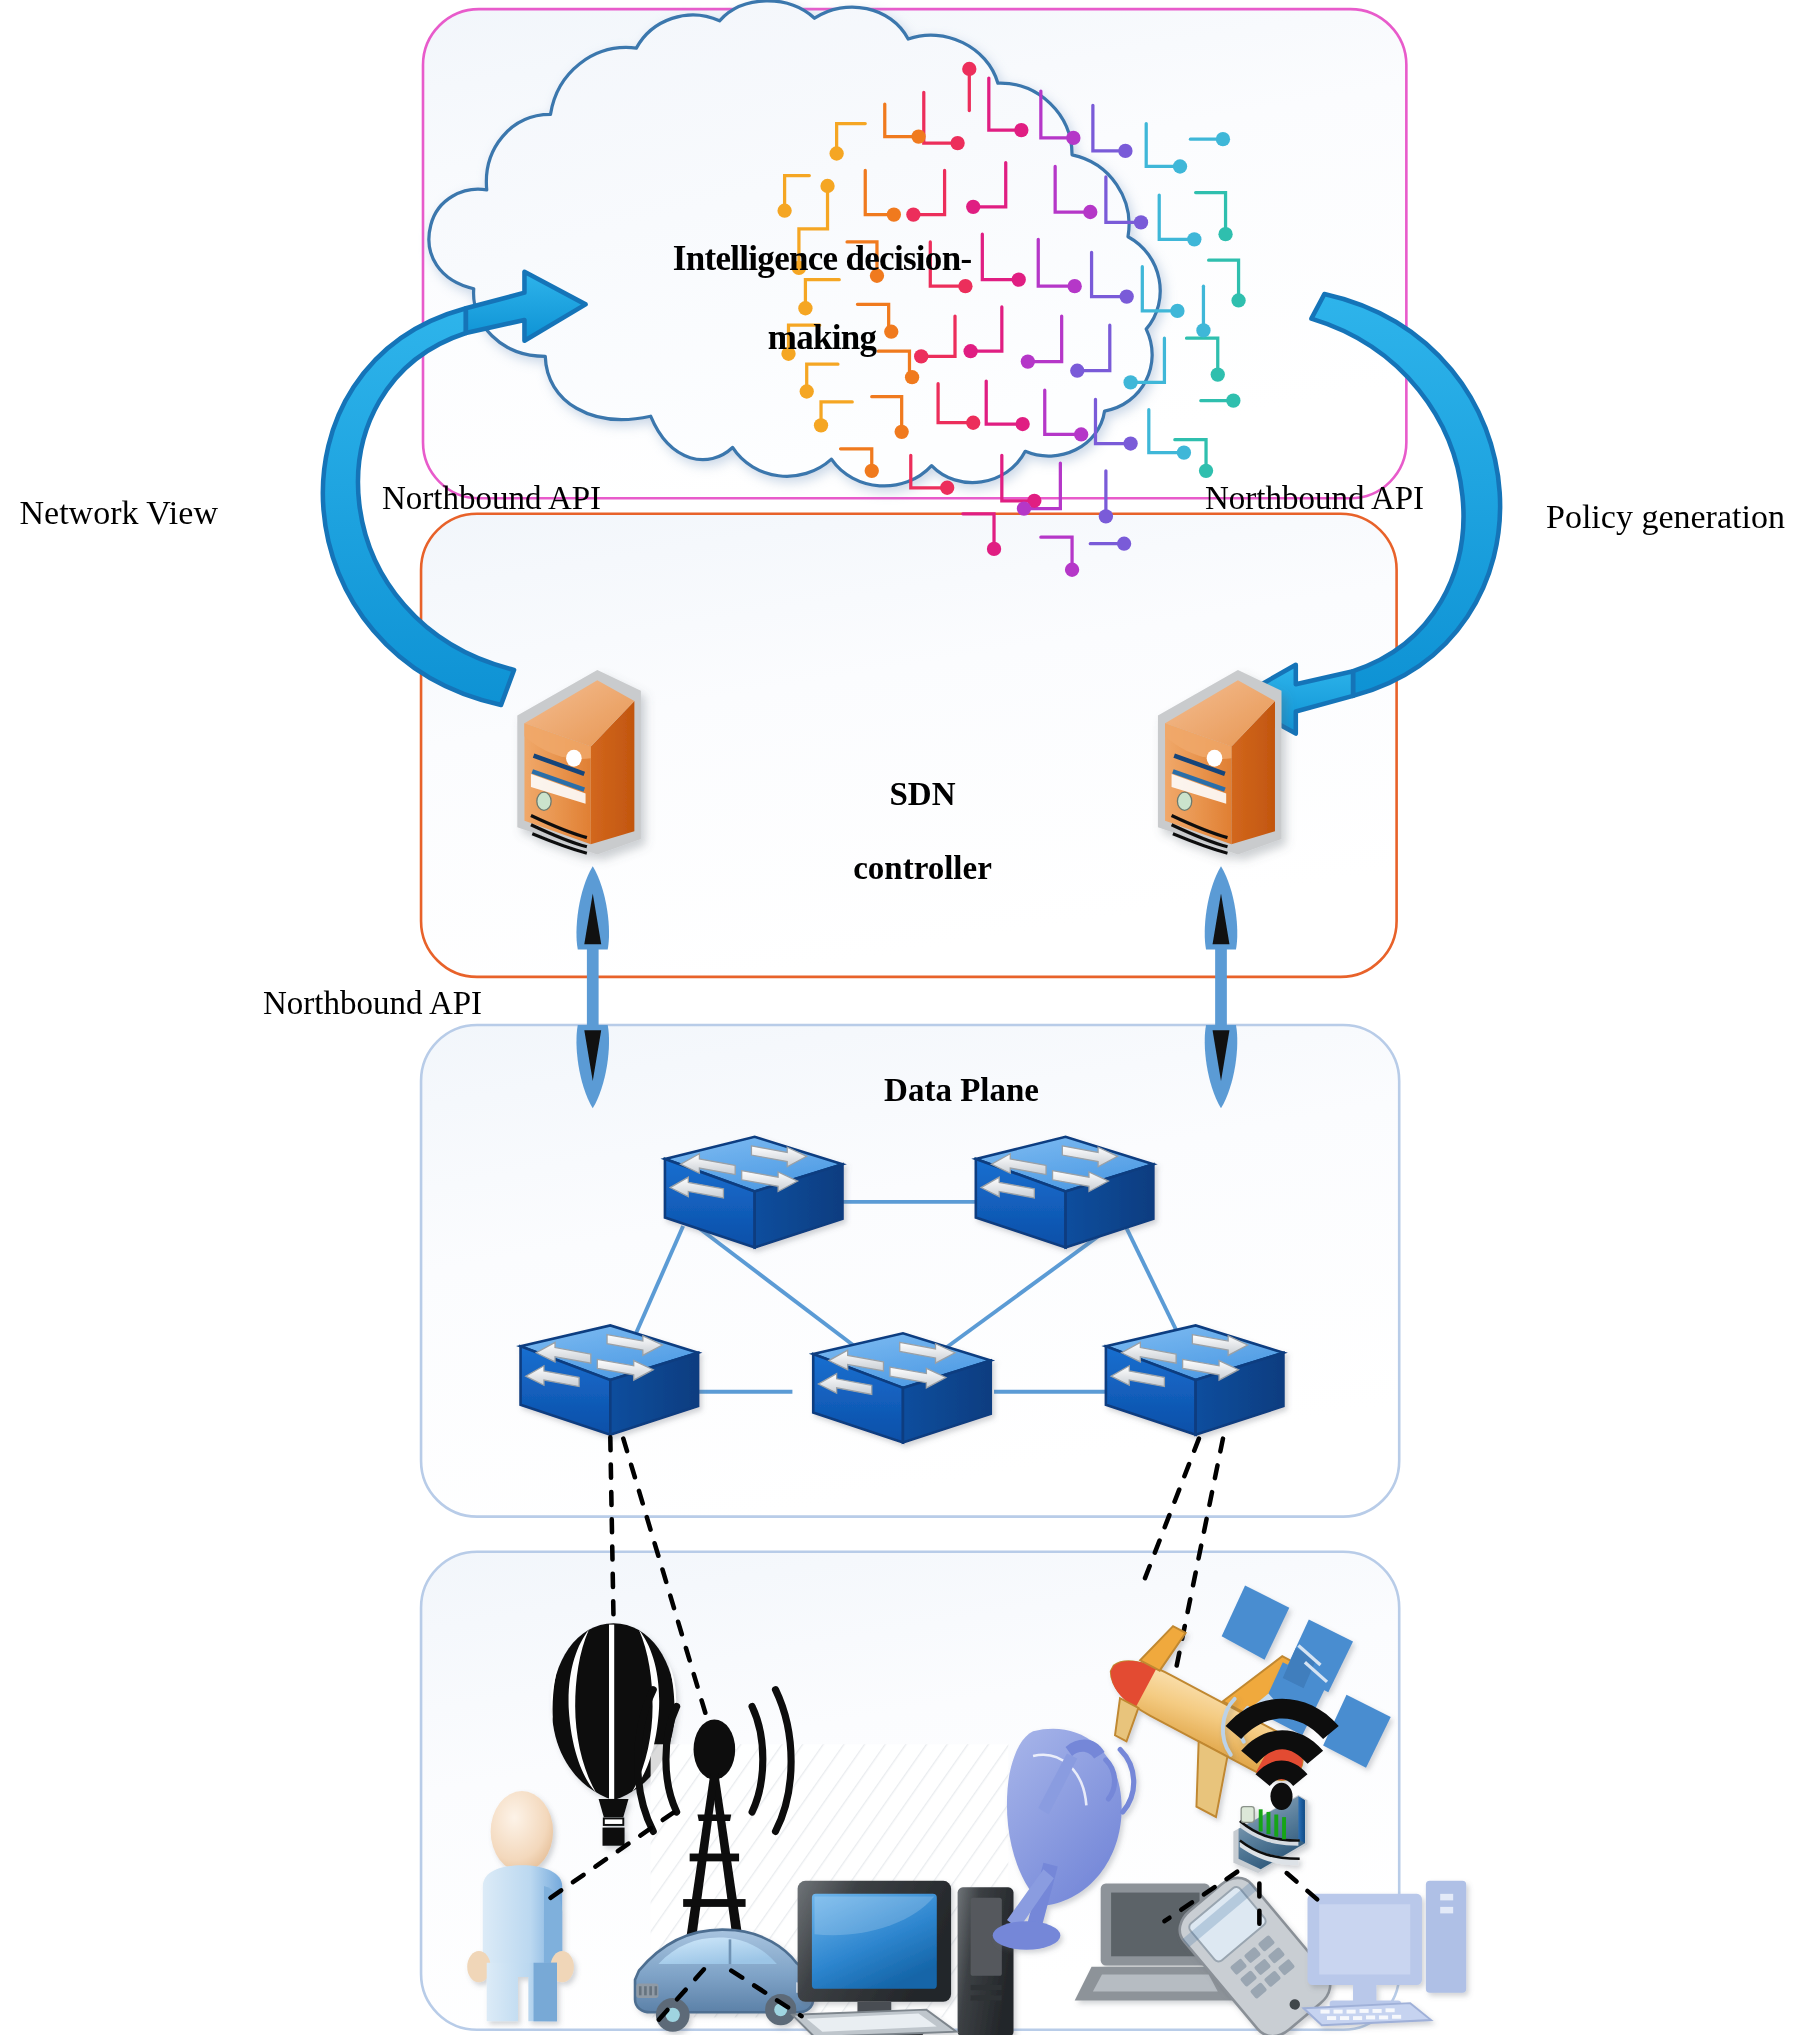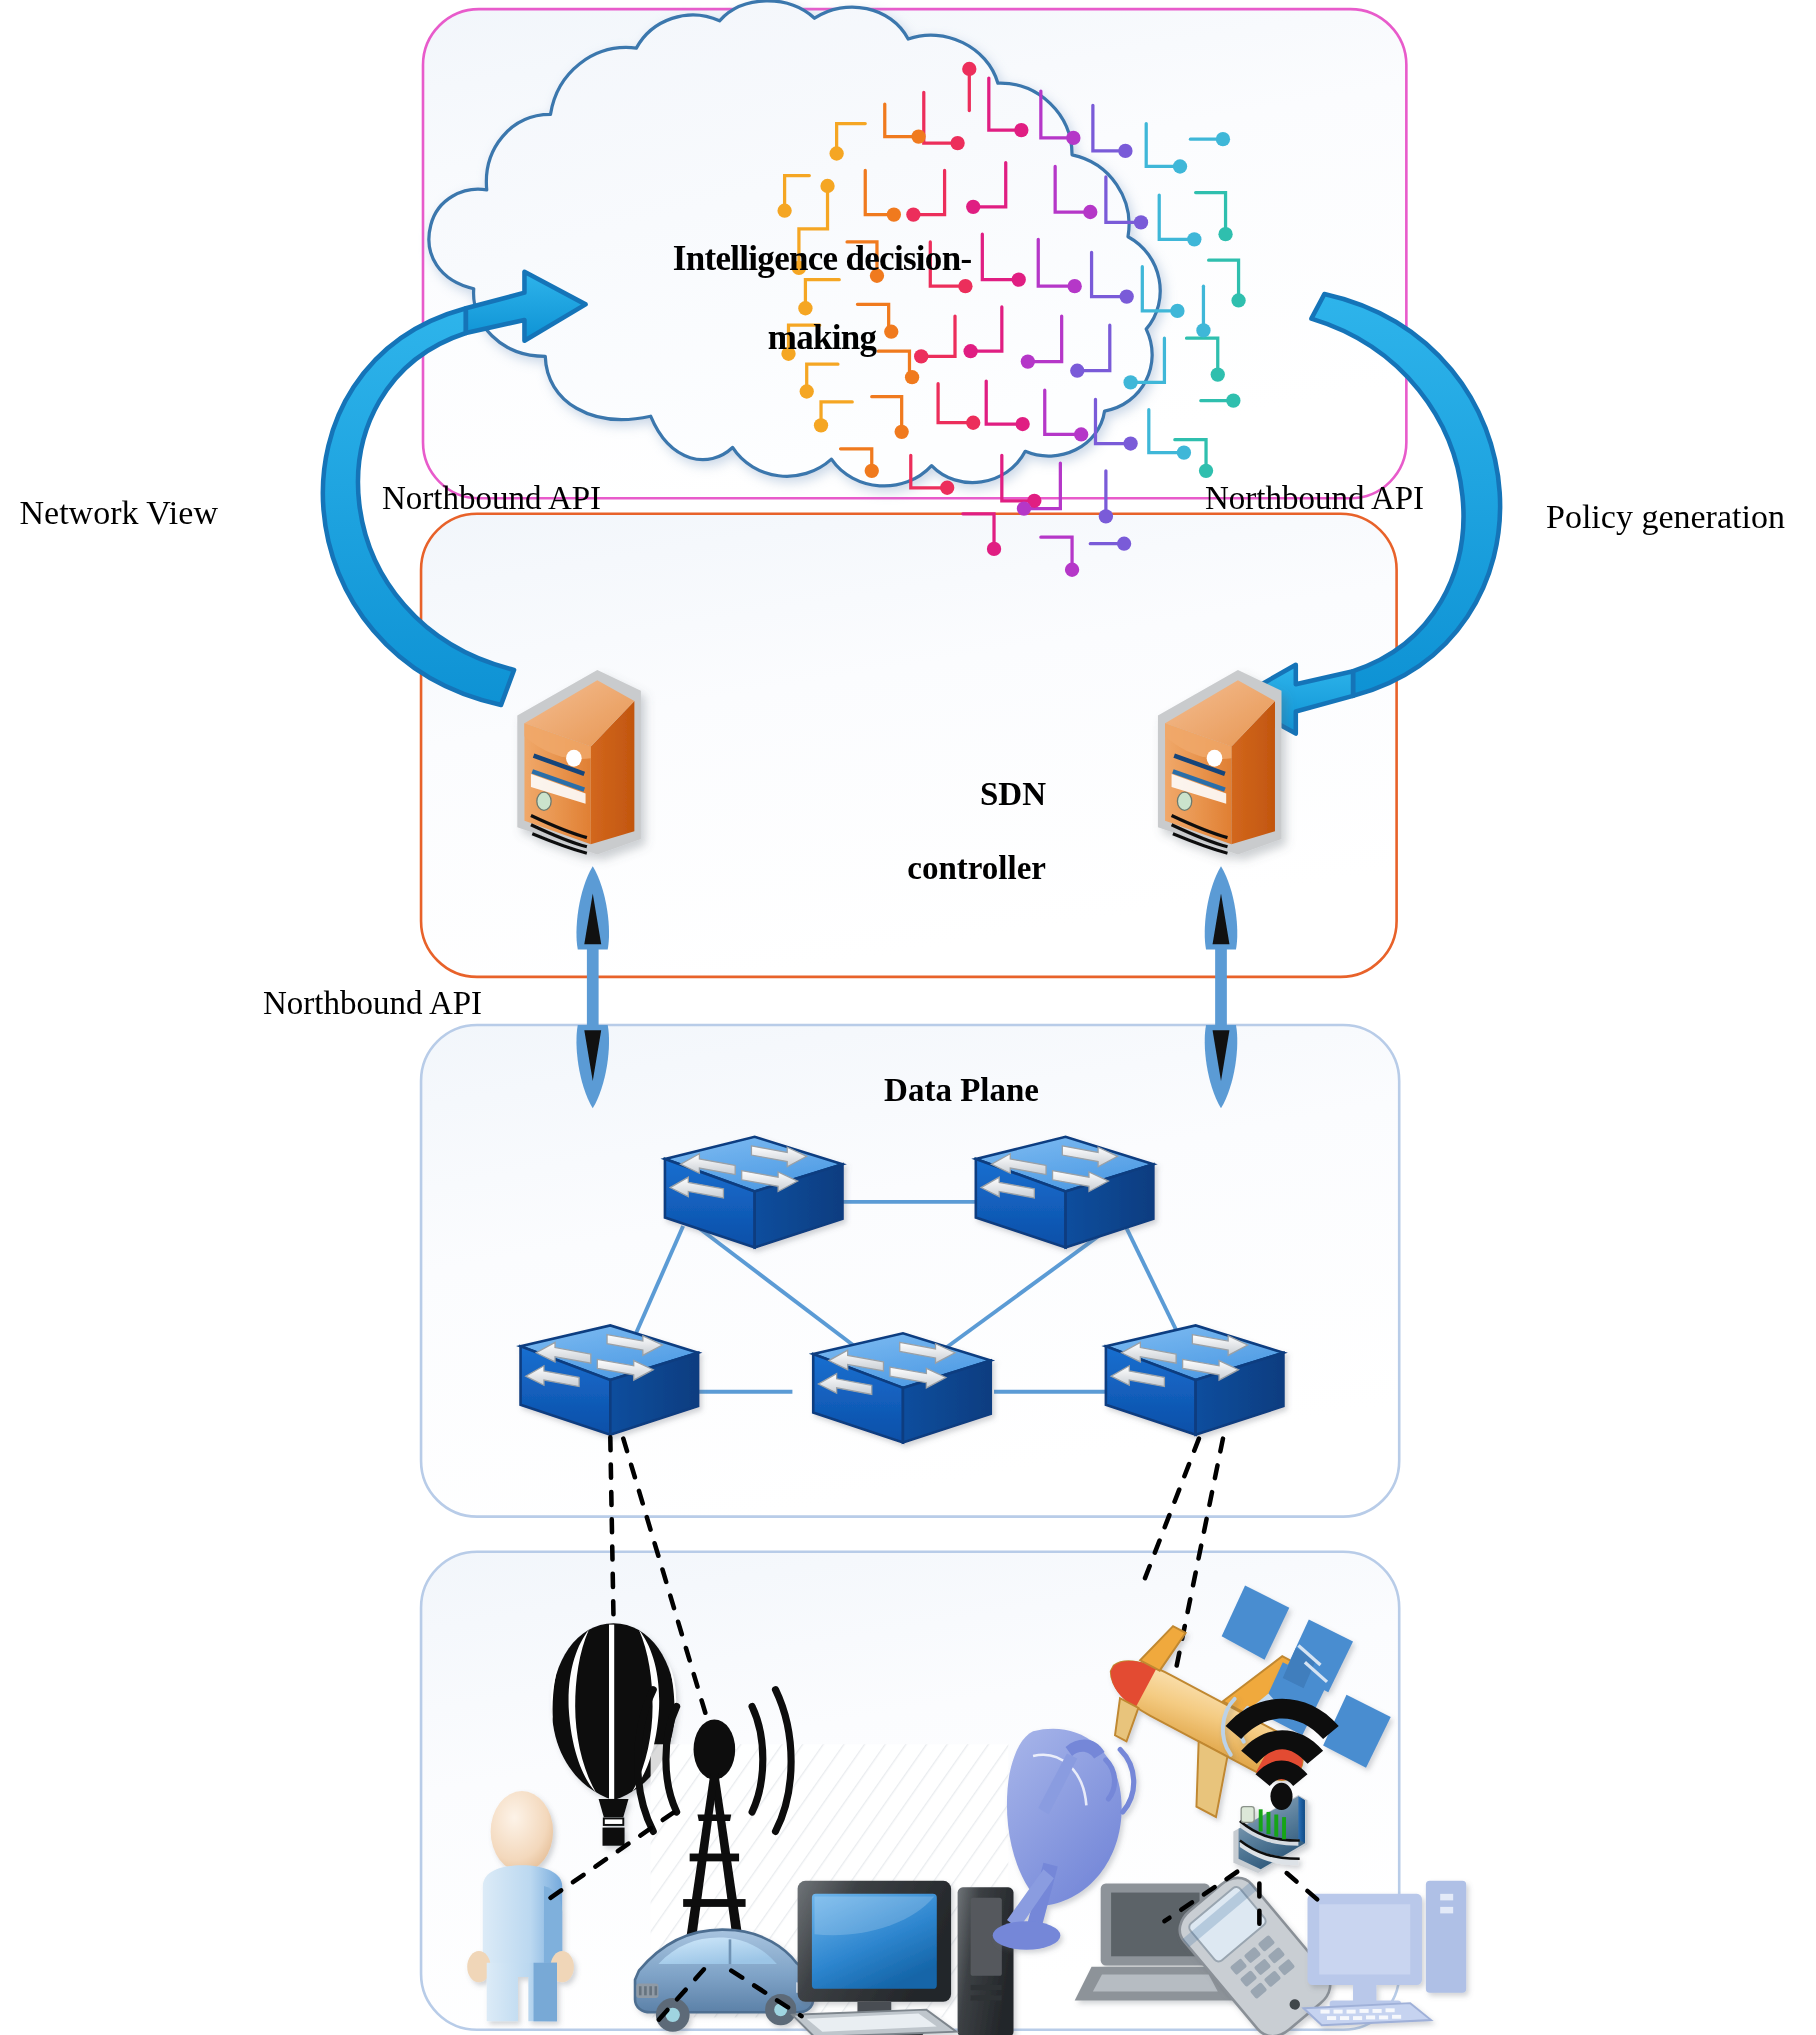--- a/index.html
+++ b/index.html
@@ -666,7 +666,7 @@
 
   <div class="lbl lbl-plain" style="left:1205px;top:480px;font-size:33px;">Northbound API</div>
 
-  <div class="lbl lbl-bold" style="left:766px;top:739px;width:280px;text-align:right;font-size:33px;">
+  <div class="lbl lbl-bold" style="left:766px;top:739px;width:280px;text-align:center;font-size:33px;">
     <span>SDN</span><br>
     <span>controller</span>
   </div>

